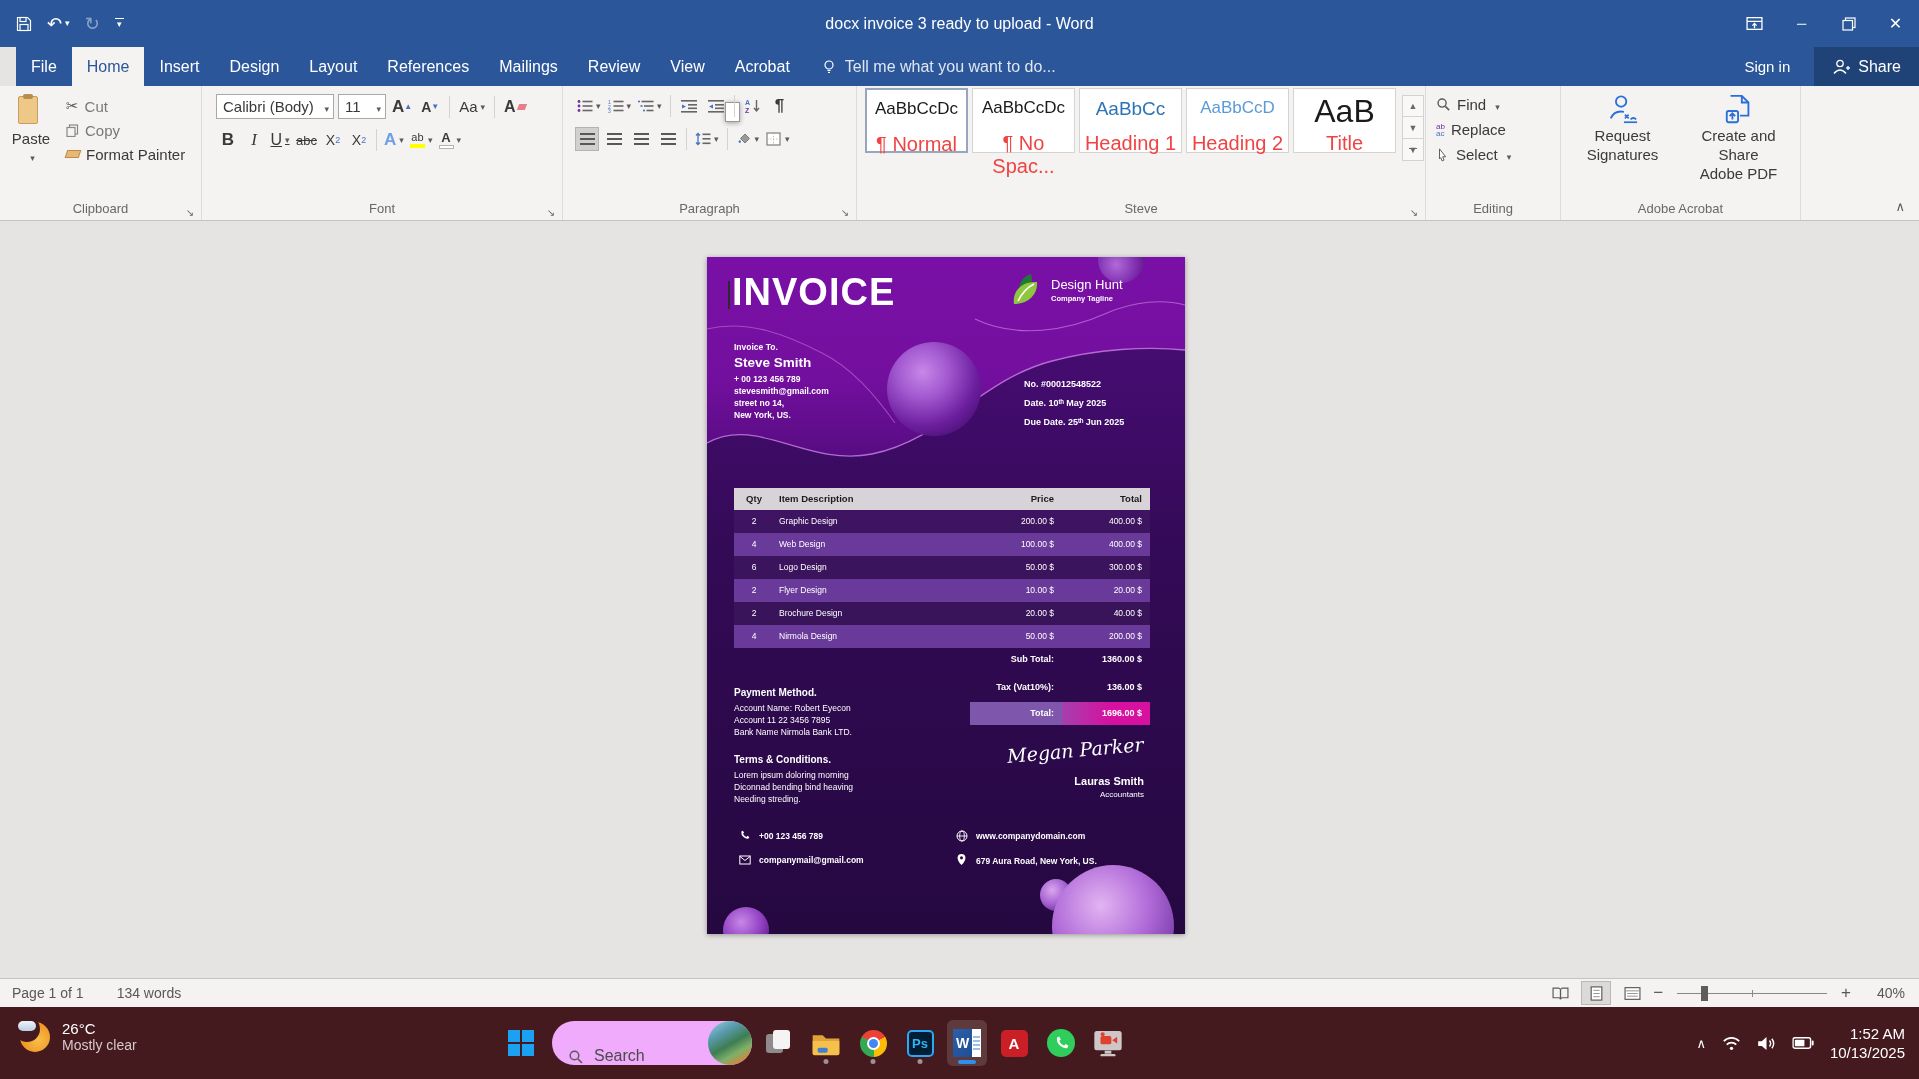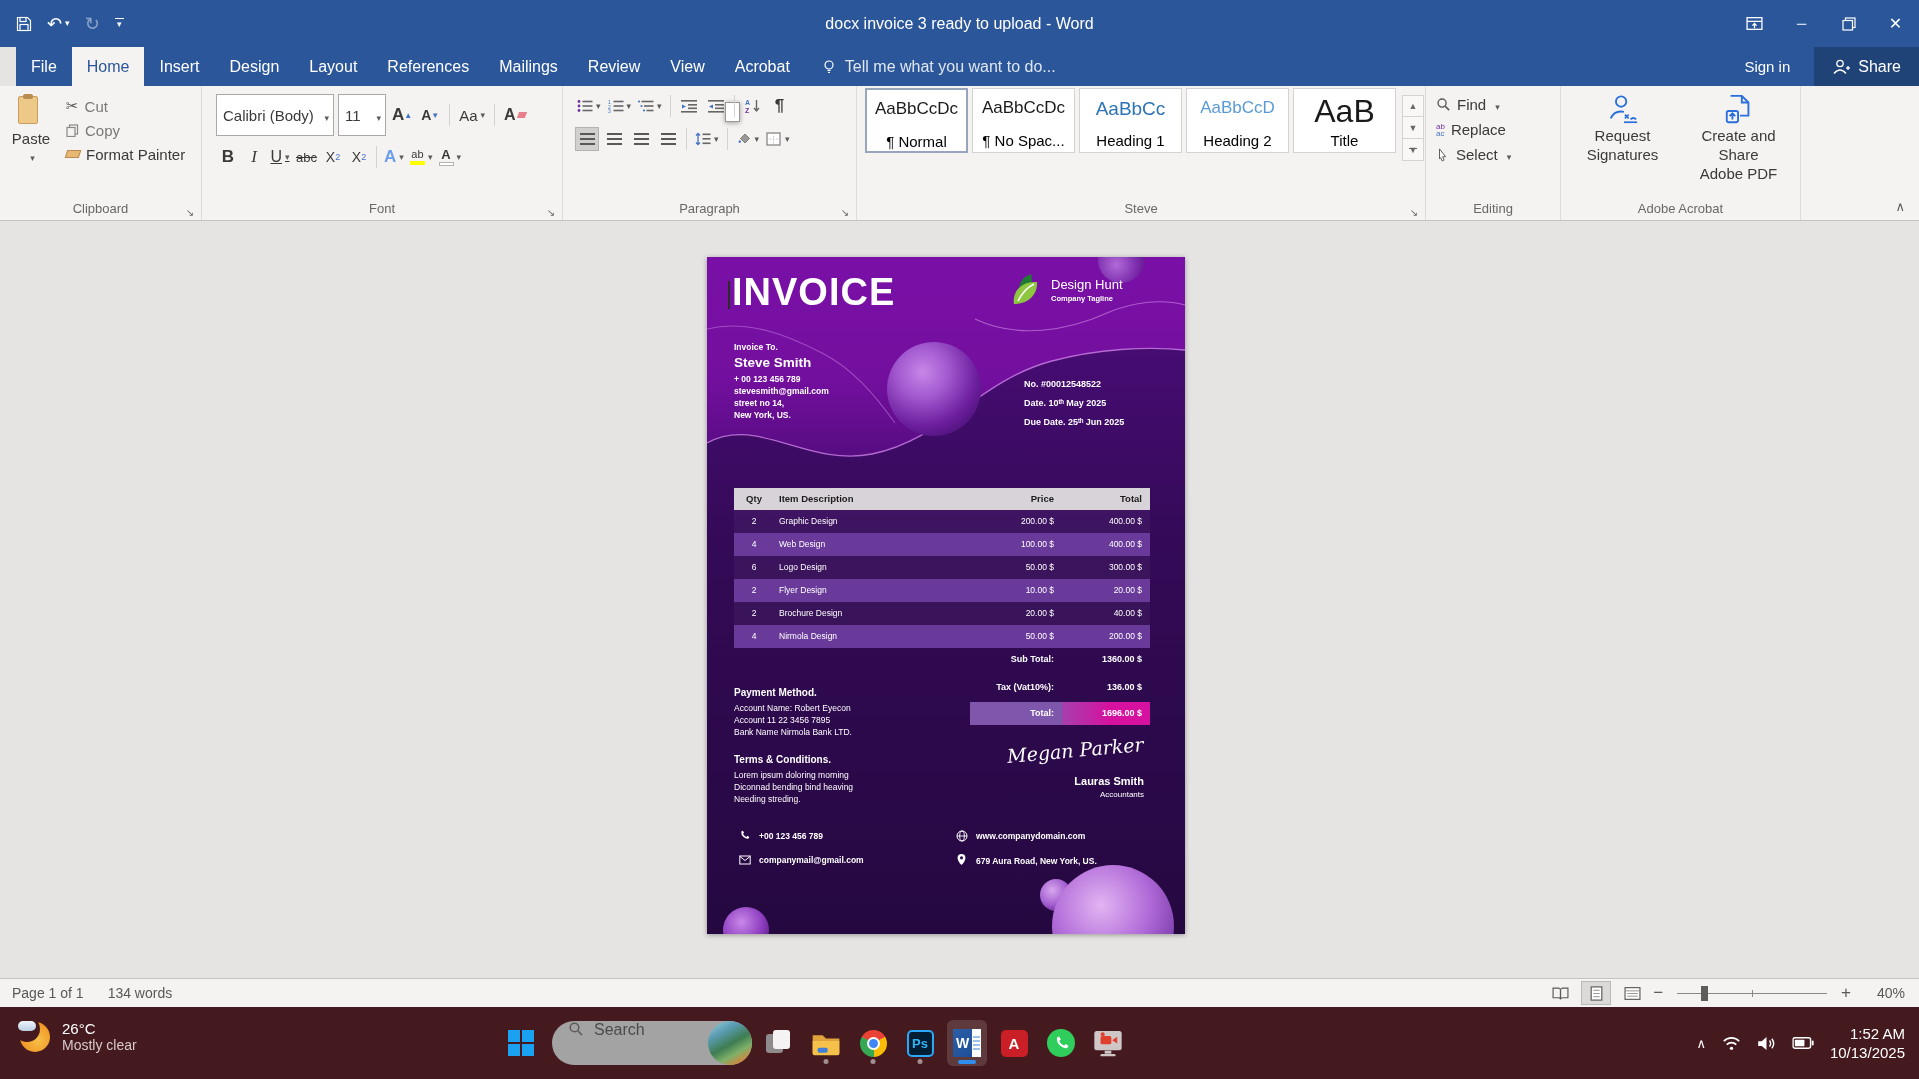--- a/index.html
+++ b/index.html
@@ -38,7 +38,7 @@
 .bigbtn{display:flex;flex-direction:column;align-items:center;justify-content:flex-start;padding-top:8px;}
 .smallrow{display:flex;align-items:center;gap:6px;height:24px;padding:0 4px;}
 .rrow{display:flex;align-items:center;}
-.combo{background:#fff;border:1px solid #aba9a7;height:42px;display:flex;align-items:center;justify-content:space-between;padding:0 4px 0 6px;font-size:15px;}
+.combo{background:#fff;border:1px solid #aba9a7;height:25px;display:flex;align-items:center;justify-content:space-between;padding:0 4px 0 6px;font-size:15px;}
 .ibtn{display:flex;align-items:center;justify-content:center;min-width:24px;height:24px;padding:0 2px;}
 .vsep{width:1px;height:22px;background:#d4d2d0;margin:0 3px;}
 .fx-a{color:#6d9eeb;font-weight:bold;font-size:17px;}

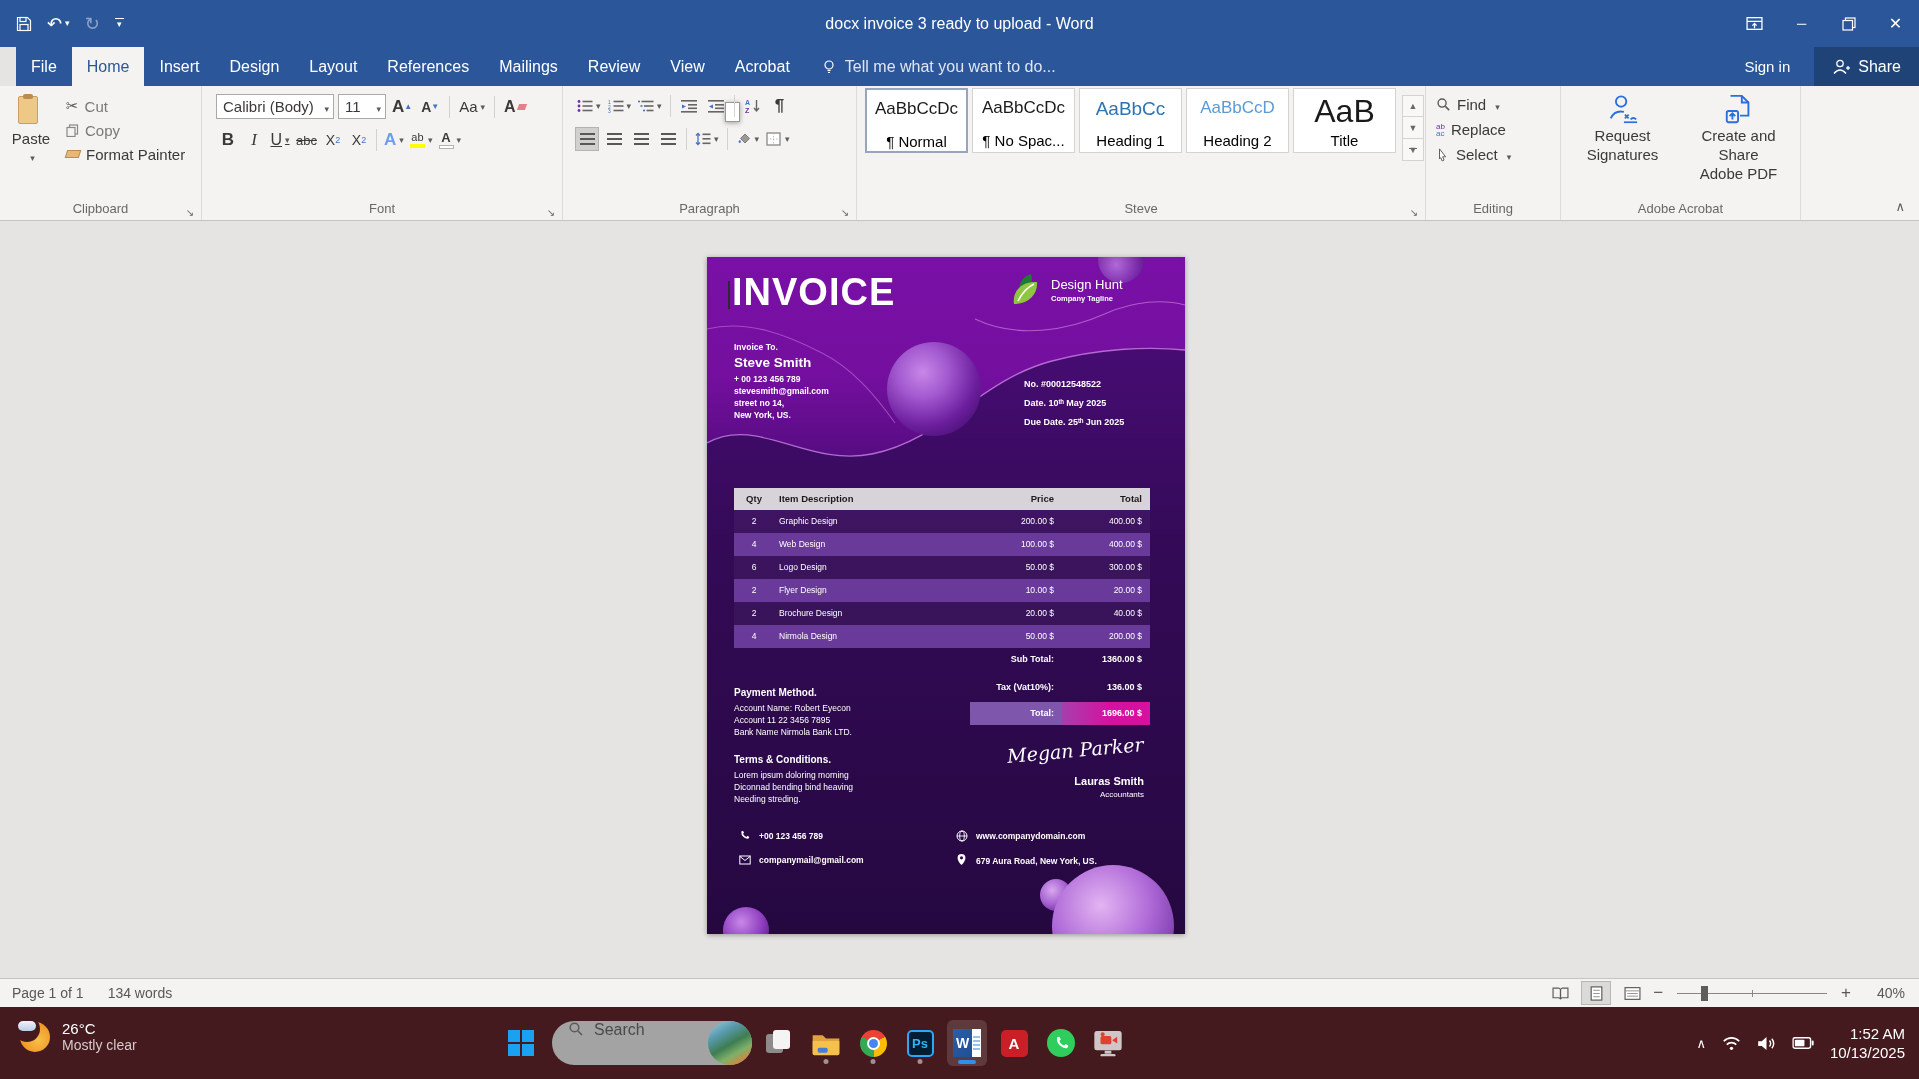--- a/index.html
+++ b/index.html
@@ -50,7 +50,7 @@
 .stylecard{width:103px;height:65px;background:#fff;border:1px solid #d5d3d1;margin-right:4px;padding-top:9px;text-align:center;}
 .stylecard.sel{border:2px solid #98a6bd;}
 .sprev{height:28px;font-size:17px;color:#1a1a1a;}
-.sname{font-size:15px;color:#000000;margin-top:6px;}
+.sname{font-size:20px;color:#ef4444;margin-top:6px;}
 .sc-h1 .sprev{color:#2e74b5;font-size:19px;}
 .sc-h2 .sprev{color:#5b9bd5;font-size:17px;}
 .sc-title .sprev{font-size:32px;line-height:26px;}

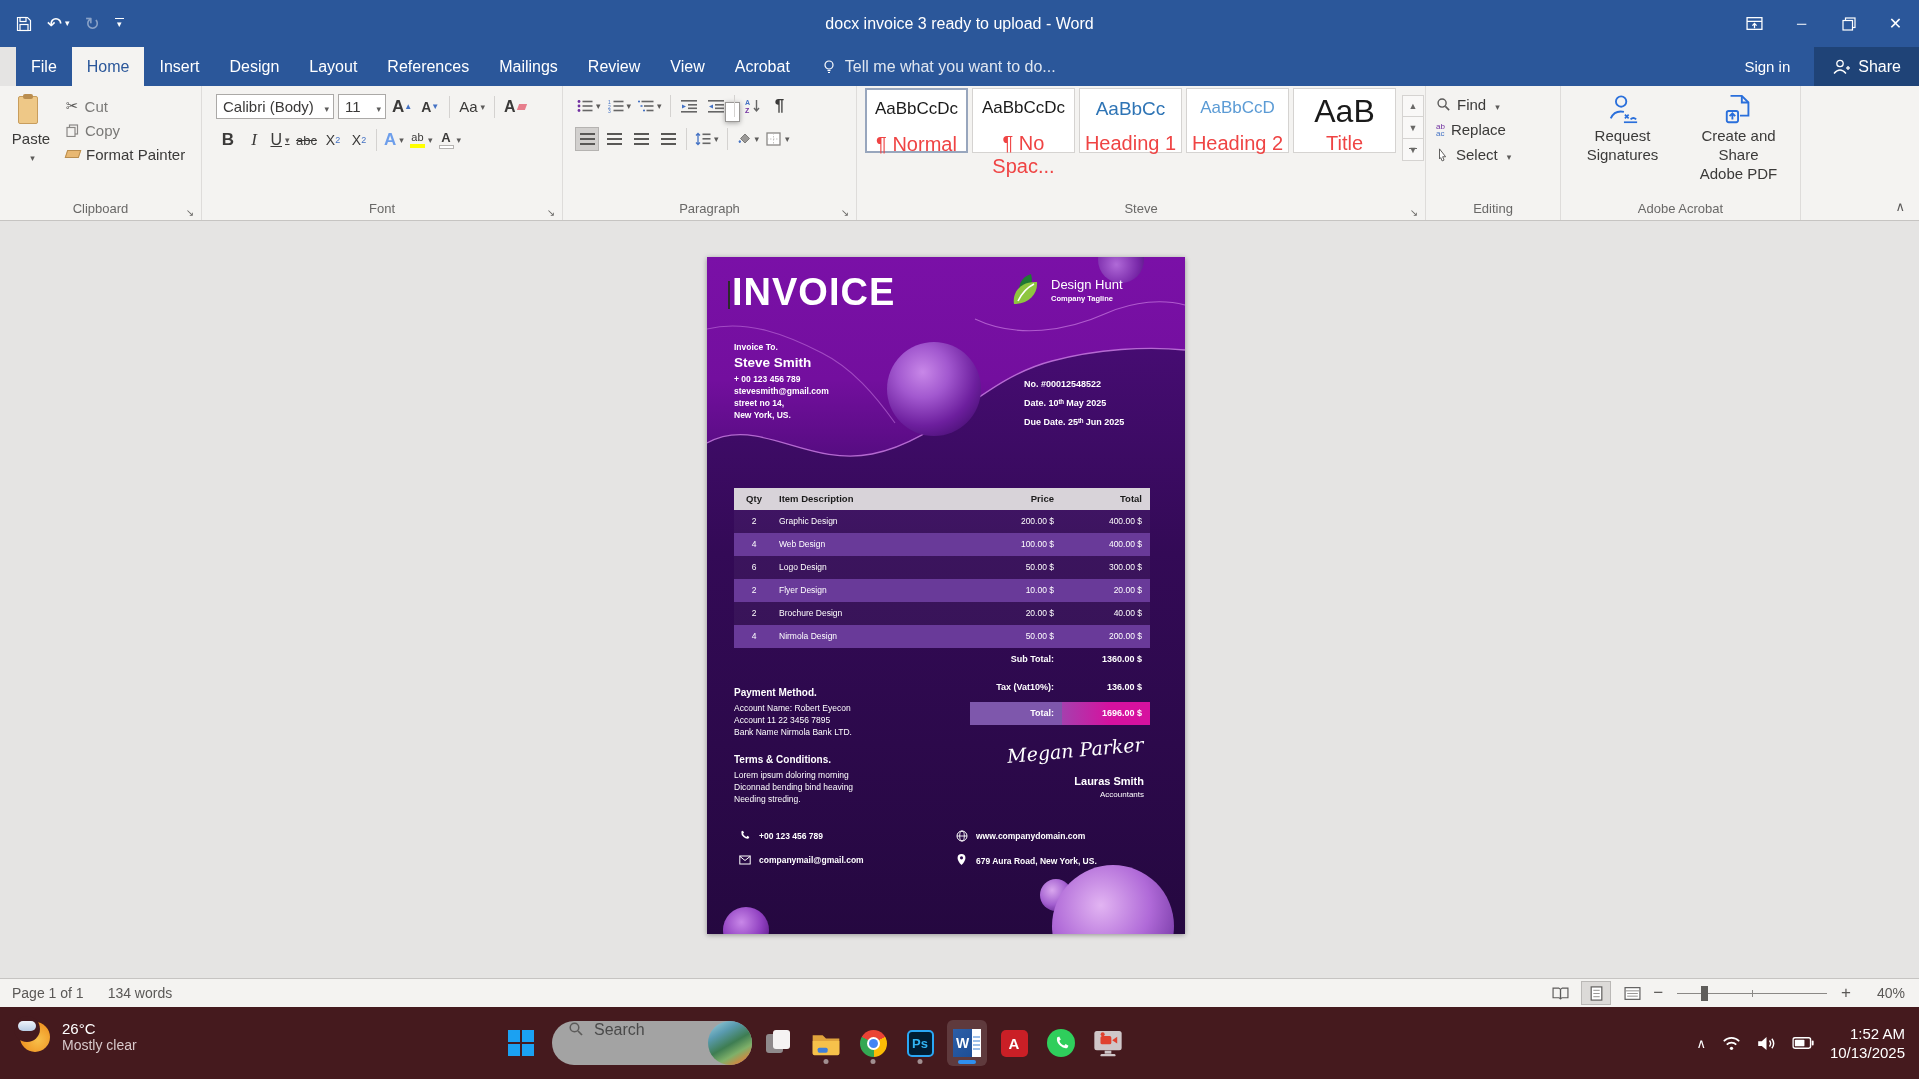--- a/index.html
+++ b/index.html
@@ -93,7 +93,7 @@
 .fic{width:13px;height:13px;border-radius:50%;display:flex;align-items:center;justify-content:center;flex:none;}
 .sigscript{font-family:"DejaVu Serif",serif;font-style:italic;font-size:19px;transform:rotate(-5deg);}
 
-.statusbar{height:29px;background:#f4f3f1;border-top:1px solid #c6c4c2;display:flex;align-items:center;font-size:14px;color:#5a5856;}
+.statusbar{height:29px;background:#f4f3f1;border-top:1px solid #c6c4c2;display:flex;align-items:center;font-size:14px;color:#5a5856;gap:9px;}
 .sseg{padding:0 12px;}
 .sb-right{margin-left:auto;display:flex;align-items:center;gap:6px;padding-right:14px;}
 .viewbtn{width:30px;height:24px;display:flex;align-items:center;justify-content:center;}

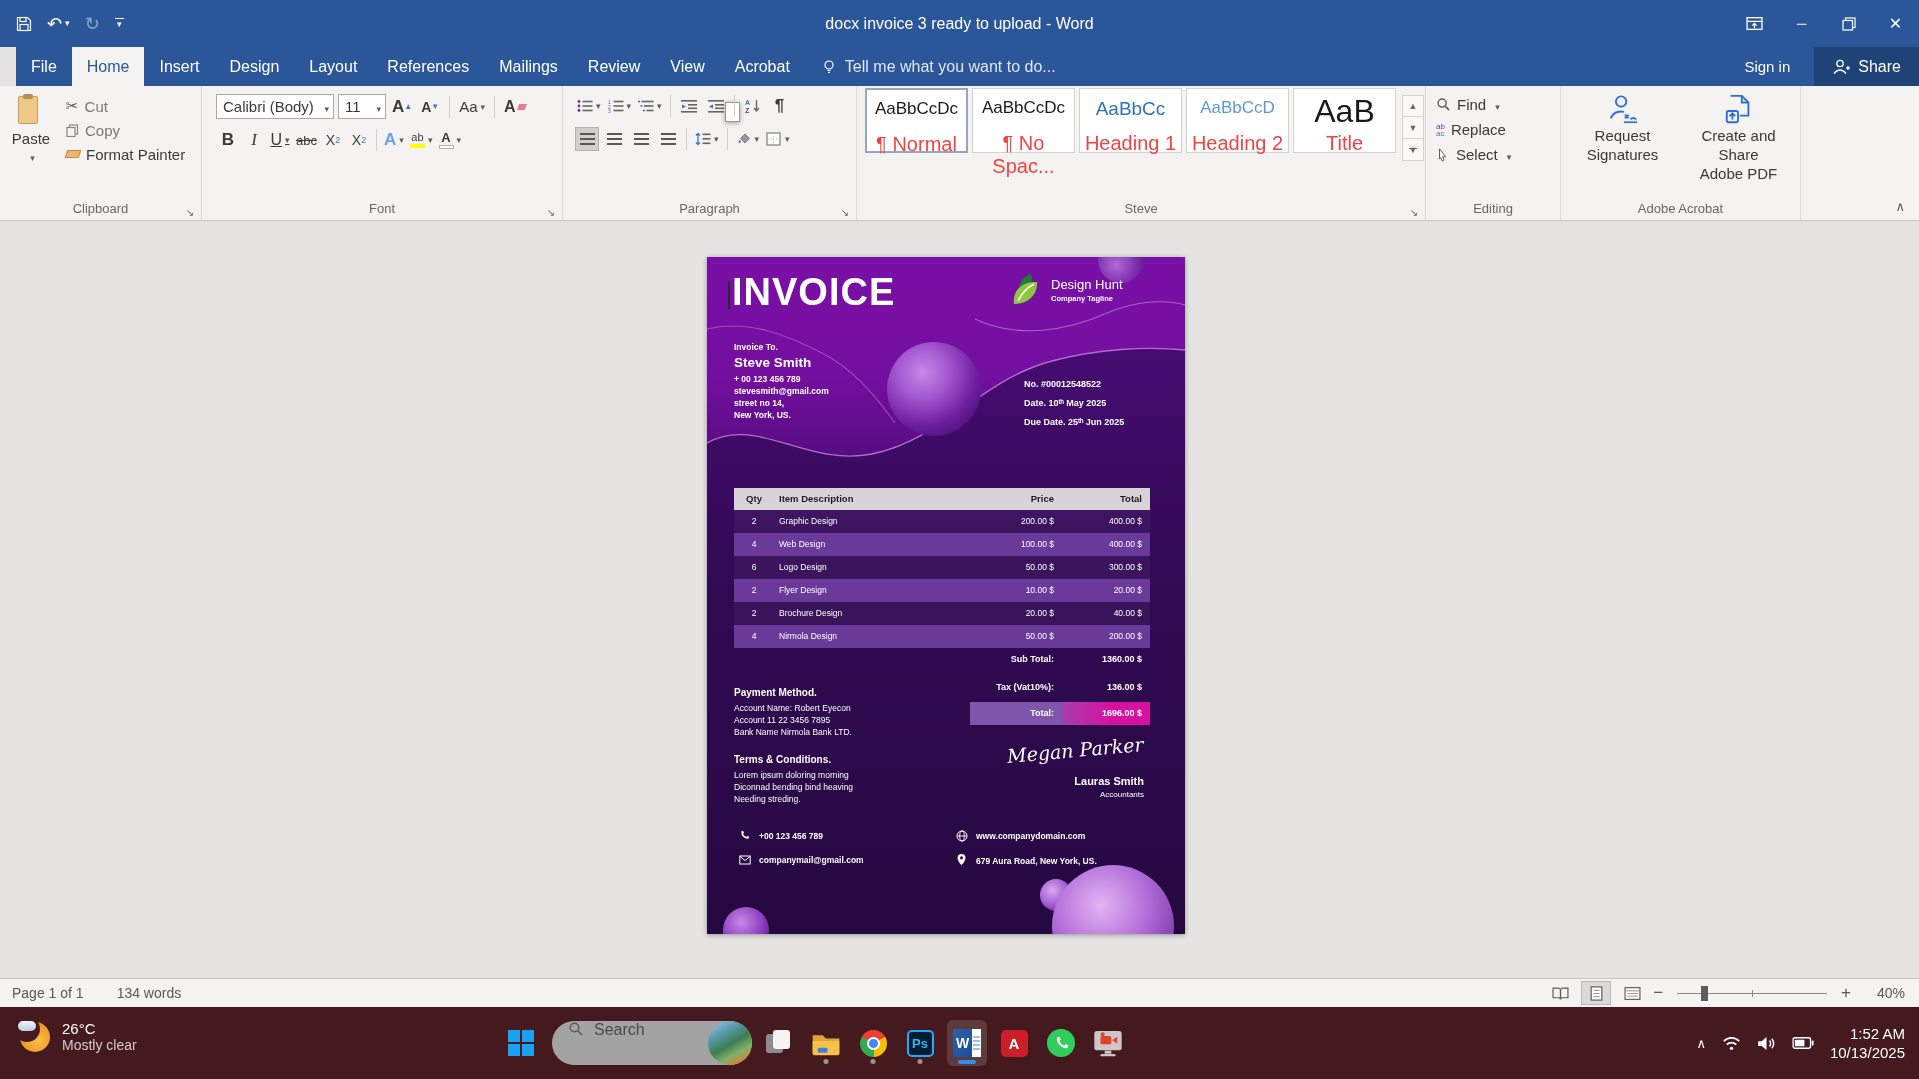--- a/index.html
+++ b/index.html
@@ -115,7 +115,7 @@
 .centerbar{position:absolute;left:505px;top:0;height:100%;display:flex;align-items:center;gap:7px;}
 .winlogo{display:grid;grid-template-columns:12px 12px;grid-template-rows:12px 12px;gap:2px;margin-right:8px;}
 .winlogo div{background:#1ba1f2;}
-.searchpill{width:200px;height:44px;border-radius:22px;background:#a3a3a3;display:flex;align-items:flex-start;padding-left:16px;color:#4a4a4a;}
+.searchpill{width:200px;height:44px;border-radius:22px;background:#f0abfc;display:flex;align-items:flex-end;padding-left:16px;color:#4a4a4a;}
 .searchpill .stext{font-size:16px;margin-left:10px;flex:1;}
 .searchimg{width:44px;height:44px;border-radius:22px;background:linear-gradient(150deg,#9fd3e0 0%,#5a9bb0 28%,#3e7d52 52%,#7fb069 70%,#d8833b 88%,#8a4a22 100%);}
 .tslot{width:40px;height:46px;border-radius:6px;display:flex;align-items:center;justify-content:center;position:relative;}

